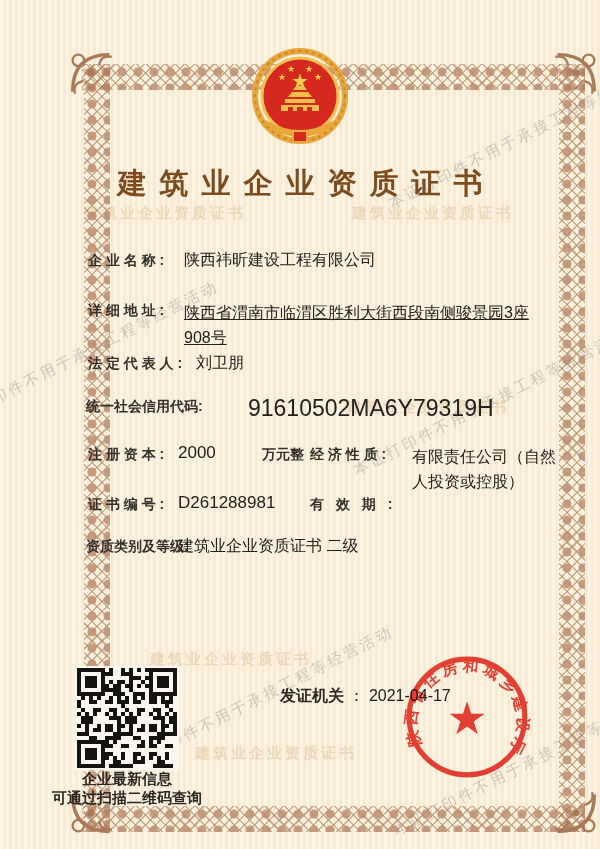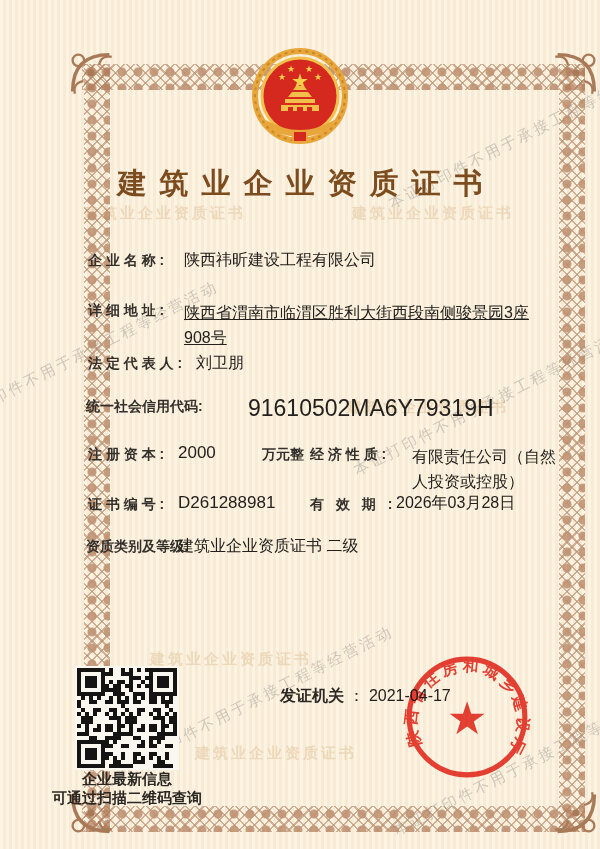--- a/index.html
+++ b/index.html
@@ -154,7 +154,6 @@
   <span class="lbl" style="left:88px;top:496px;">证 书 编 号 :</span>
   <span class="val" style="left:178px;top:493px;font-size:17px;">D261288981</span>
   <span class="lbl" style="left:310px;top:496px;letter-spacing:4px;">有  效  期 :</span>
-  <span class="val" style="left:396px;top:493px;">2026年03月28日</span>
 
   <span class="lbl" style="left:86px;top:538px;">资质类别及等级:</span>
   <span class="val" style="left:178px;top:536px;">建筑业企业资质证书  二级</span>

